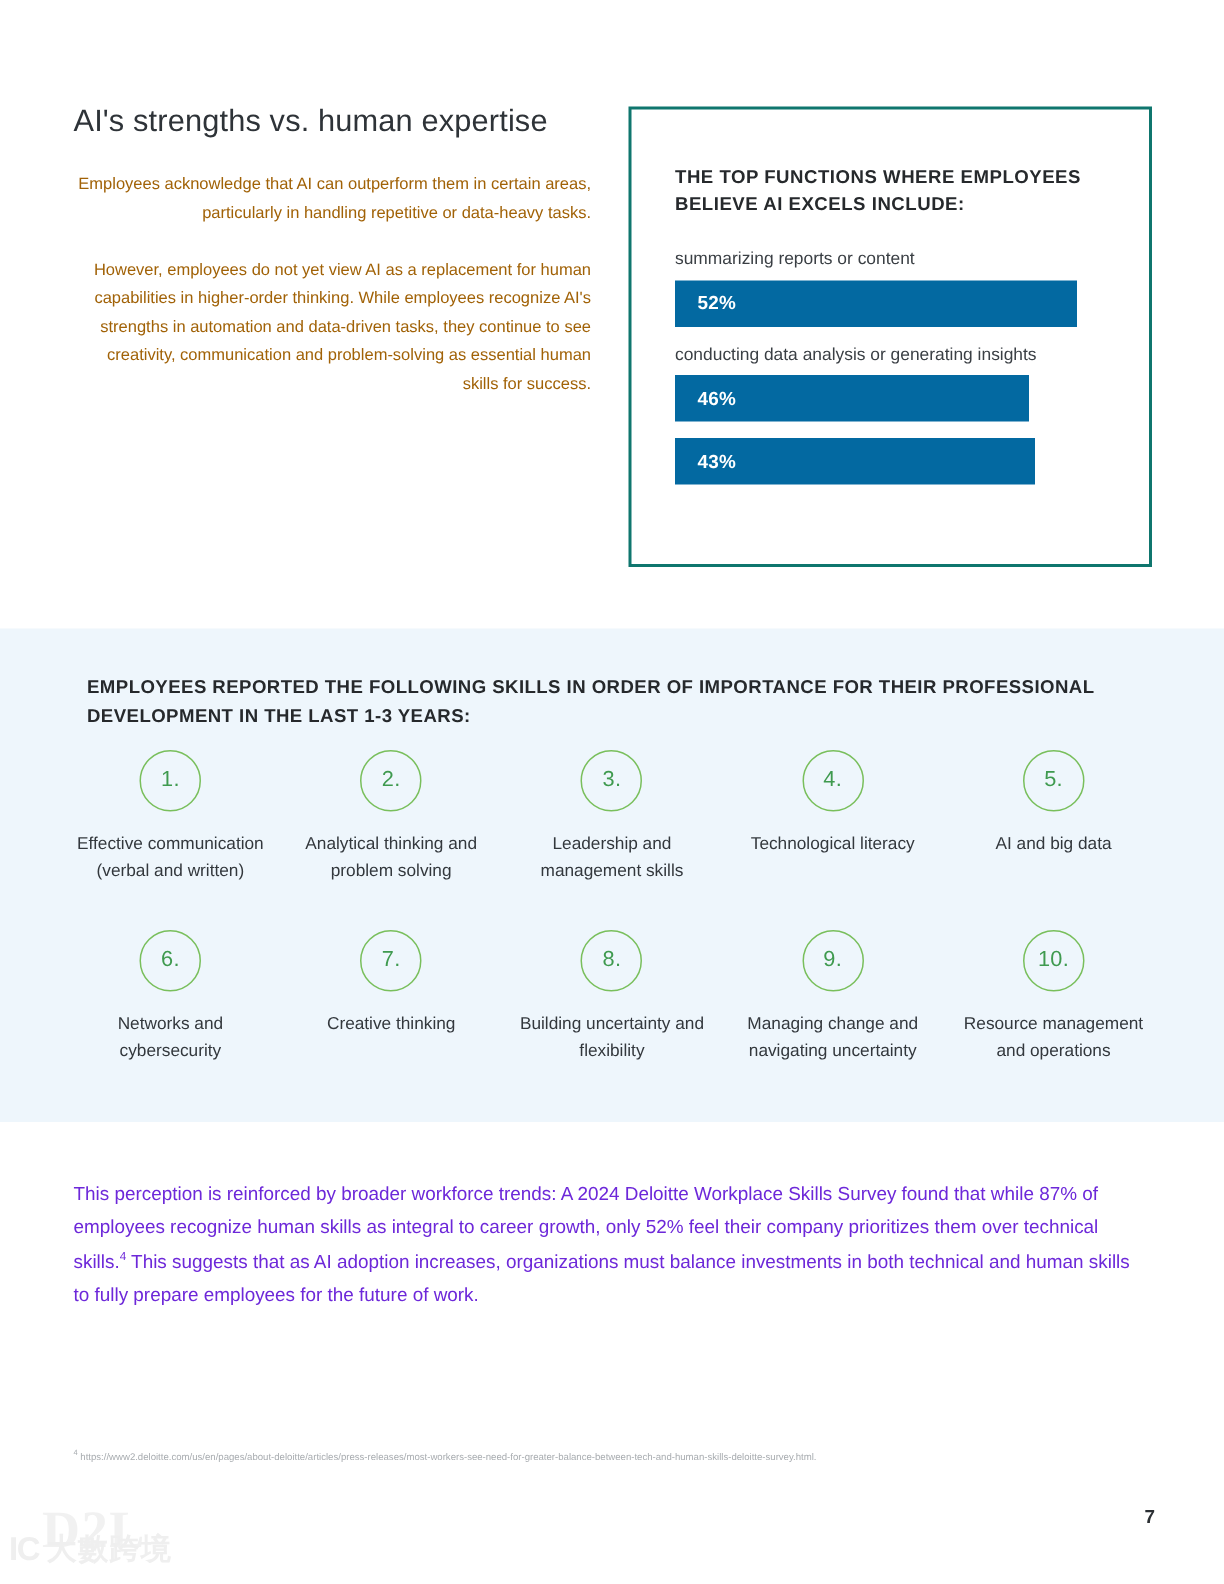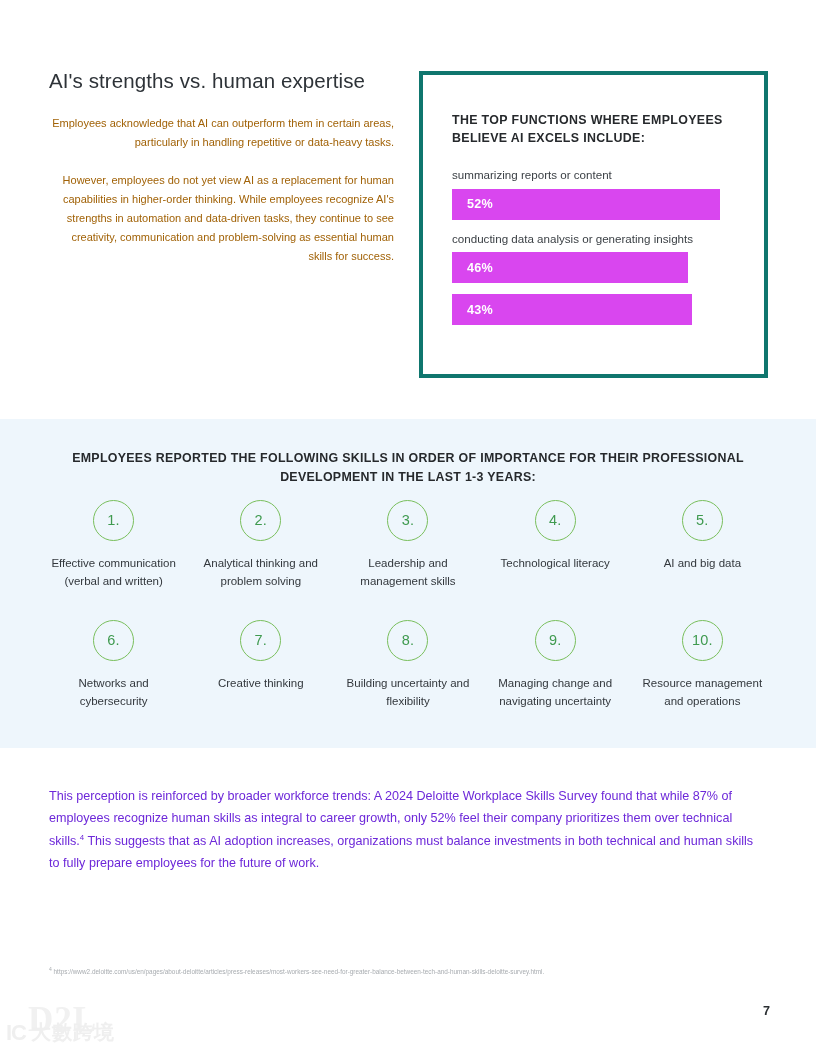--- a/index.html
+++ b/index.html
@@ -58,7 +58,7 @@
     width: 349px;
     height: 307px;
     box-sizing: border-box;
-    border: 4px solid #0f766e;
+    border: 2px solid #0f766e;
     background: #ffffff;
   }
 

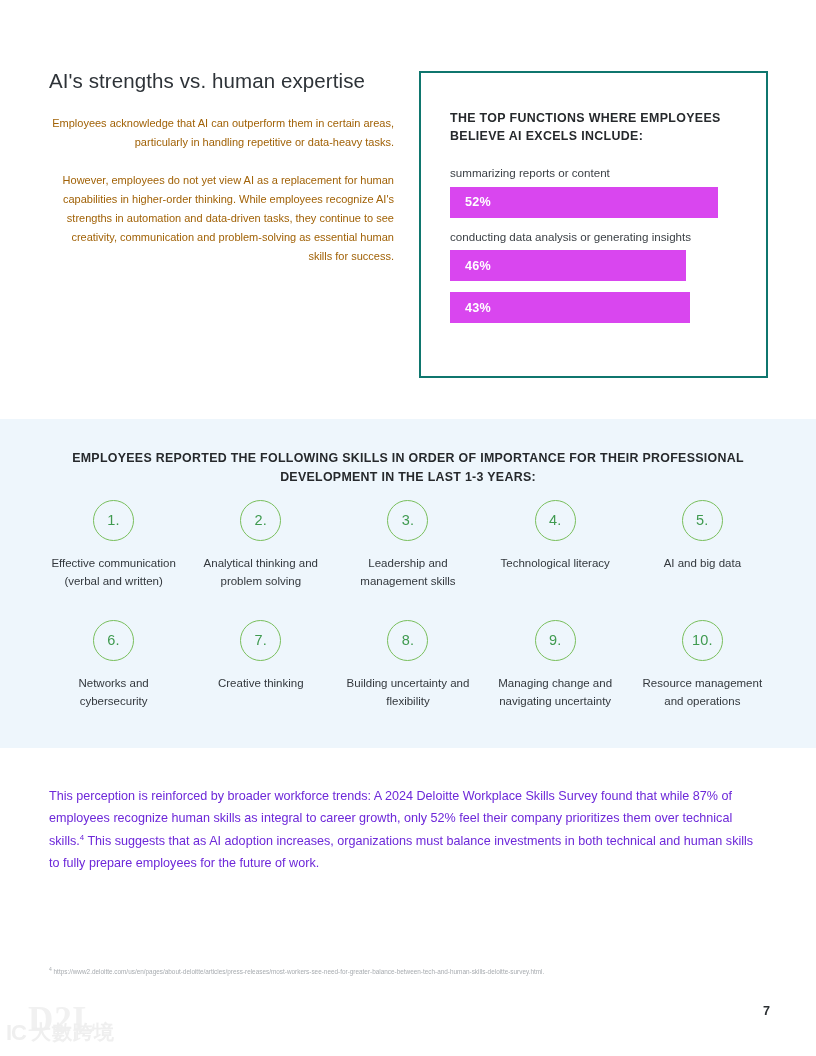--- a/index.html
+++ b/index.html
@@ -92,7 +92,7 @@
   }
   .bar {
     height: 31px;
-    background: #d946ef;
+    background: #0369a1;
     display: flex;
     align-items: center;
   }

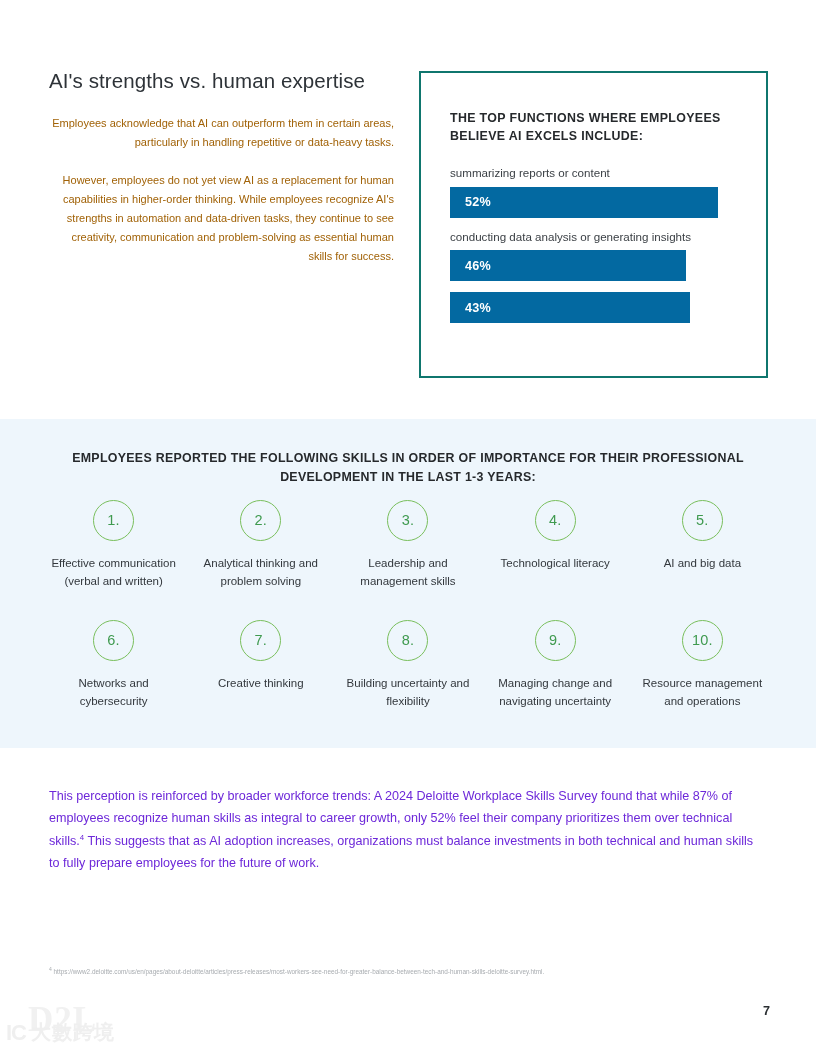--- a/index.html
+++ b/index.html
@@ -119,7 +119,7 @@
     left: 58px;
     top: 30px;
     width: 700px;
-    text-align: center;
+    text-align: left;
     font-size: 12.4px;
     font-weight: bold;
     letter-spacing: 0.3px;

